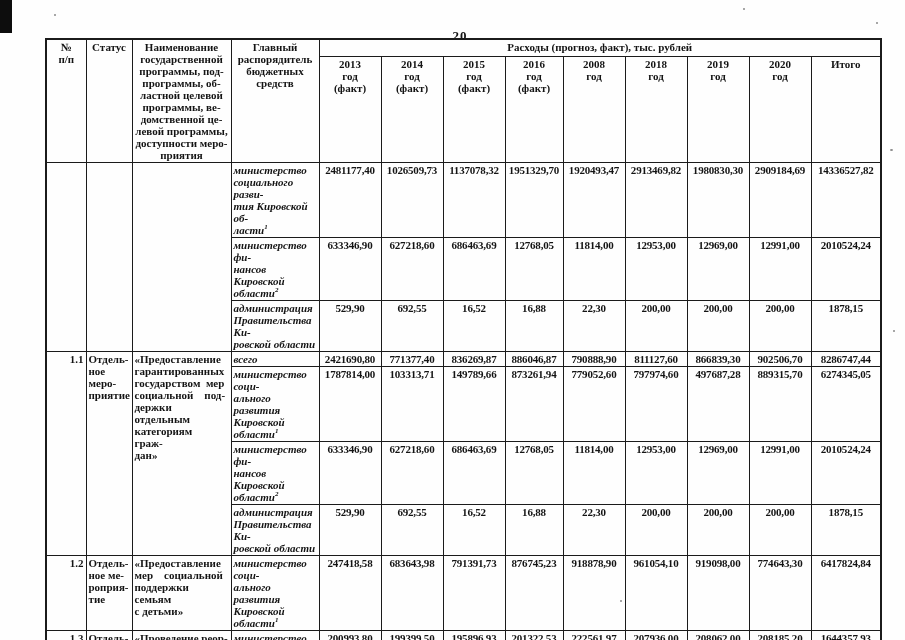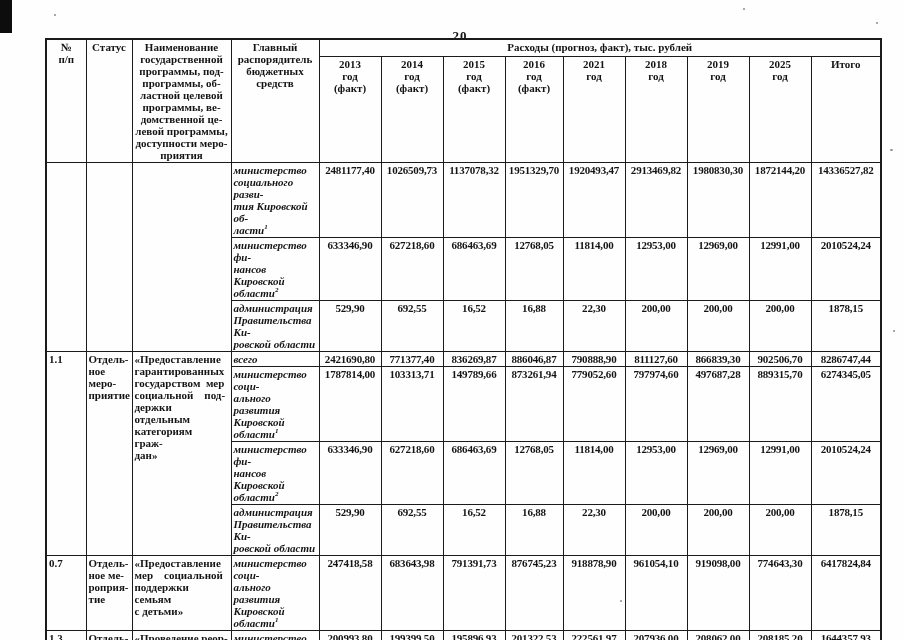--- a/index.html
+++ b/index.html
@@ -129,7 +129,7 @@
       <th class="hdr pre yr-hdr">2016
 год
 (факт)</th>
-      <th class="hdr pre yr-hdr">2021
+      <th class="hdr pre yr-hdr">2008
 год</th>
       <th class="hdr pre yr-hdr">2018
 год</th>

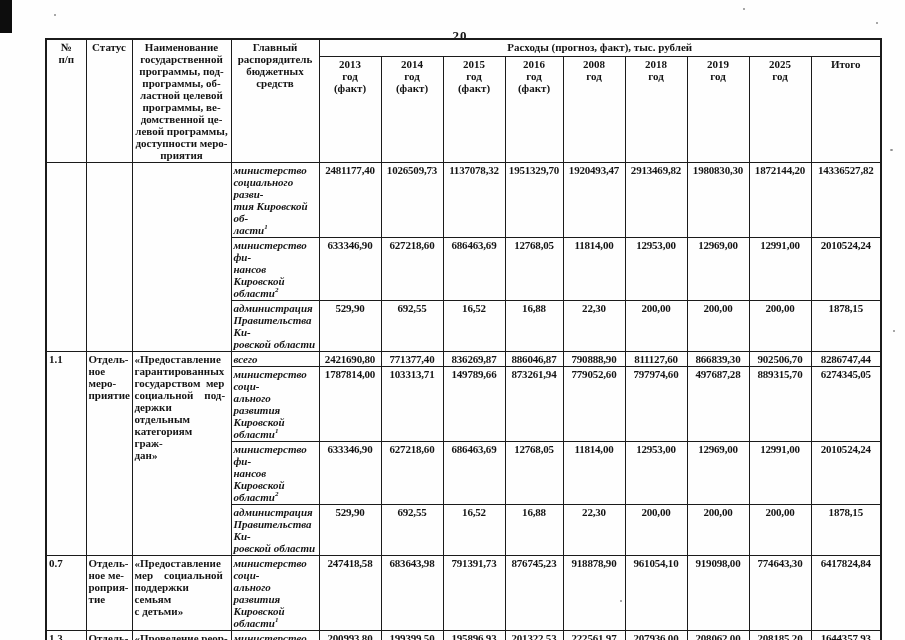--- a/index.html
+++ b/index.html
@@ -135,7 +135,7 @@
 год</th>
       <th class="hdr pre yr-hdr">2019
 год</th>
-      <th class="hdr pre yr-hdr">2025
+      <th class="hdr pre yr-hdr">2020
 год</th>
       <th class="hdr pre yr-hdr">Итого</th>
     </tr>

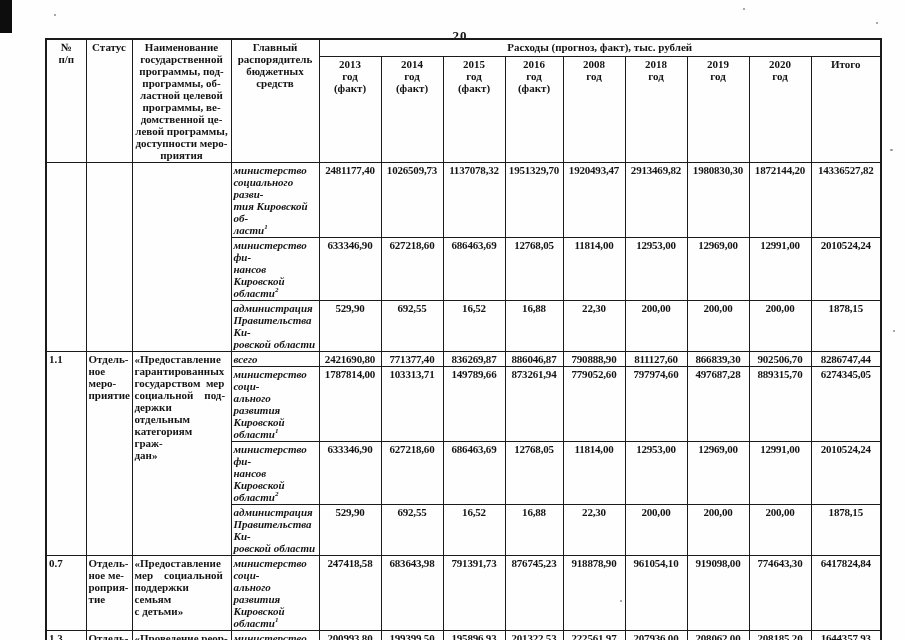--- a/index.html
+++ b/index.html
@@ -155,7 +155,7 @@
       <td class="val">1920493,47</td>
       <td class="val">2913469,82</td>
       <td class="val">1980830,30</td>
-      <td class="val">1872144,20</td>
+      <td class="val">2909184,69</td>
       <td class="val">14336527,82</td>
     </tr>
     <tr class="h34">

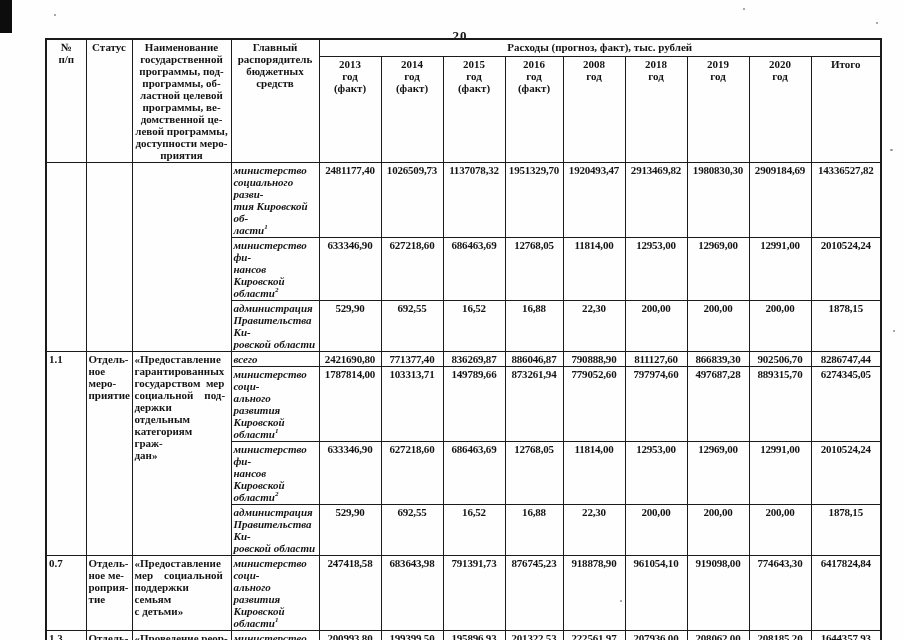--- a/index.html
+++ b/index.html
@@ -46,7 +46,7 @@
   }
   th.hdr { text-align: center; font-weight: bold; }
   .pre { white-space: pre-wrap; }
-  .ctr { text-align: left; }
+  .ctr { text-align: right; }
   .val { text-align: center; font-size: 10.5px; letter-spacing: -0.2px; padding-top: 2px; }
   .name-hdr { font-size: 10.5px; line-height: 11.5px; }
   .exp-hdr { height: 14px; padding: 0 2px; line-height: 13px; }

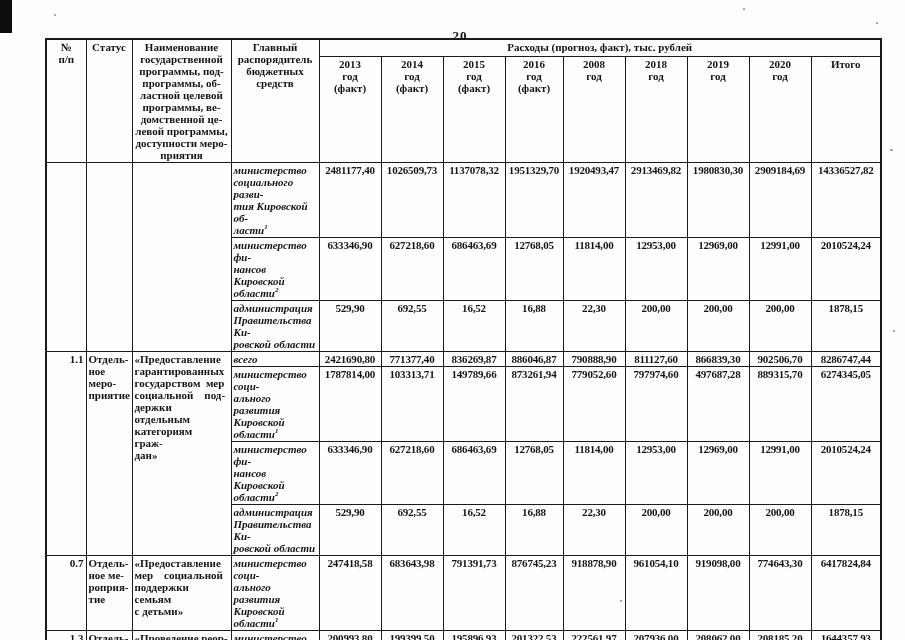--- a/index.html
+++ b/index.html
@@ -254,7 +254,7 @@
     </tr>
 
     <tr class="h55">
-      <td class="ctr pre">0.7</td>
+      <td class="ctr pre">1.2</td>
       <td class="pre">Отдель-
 ное ме-
 роприя-

